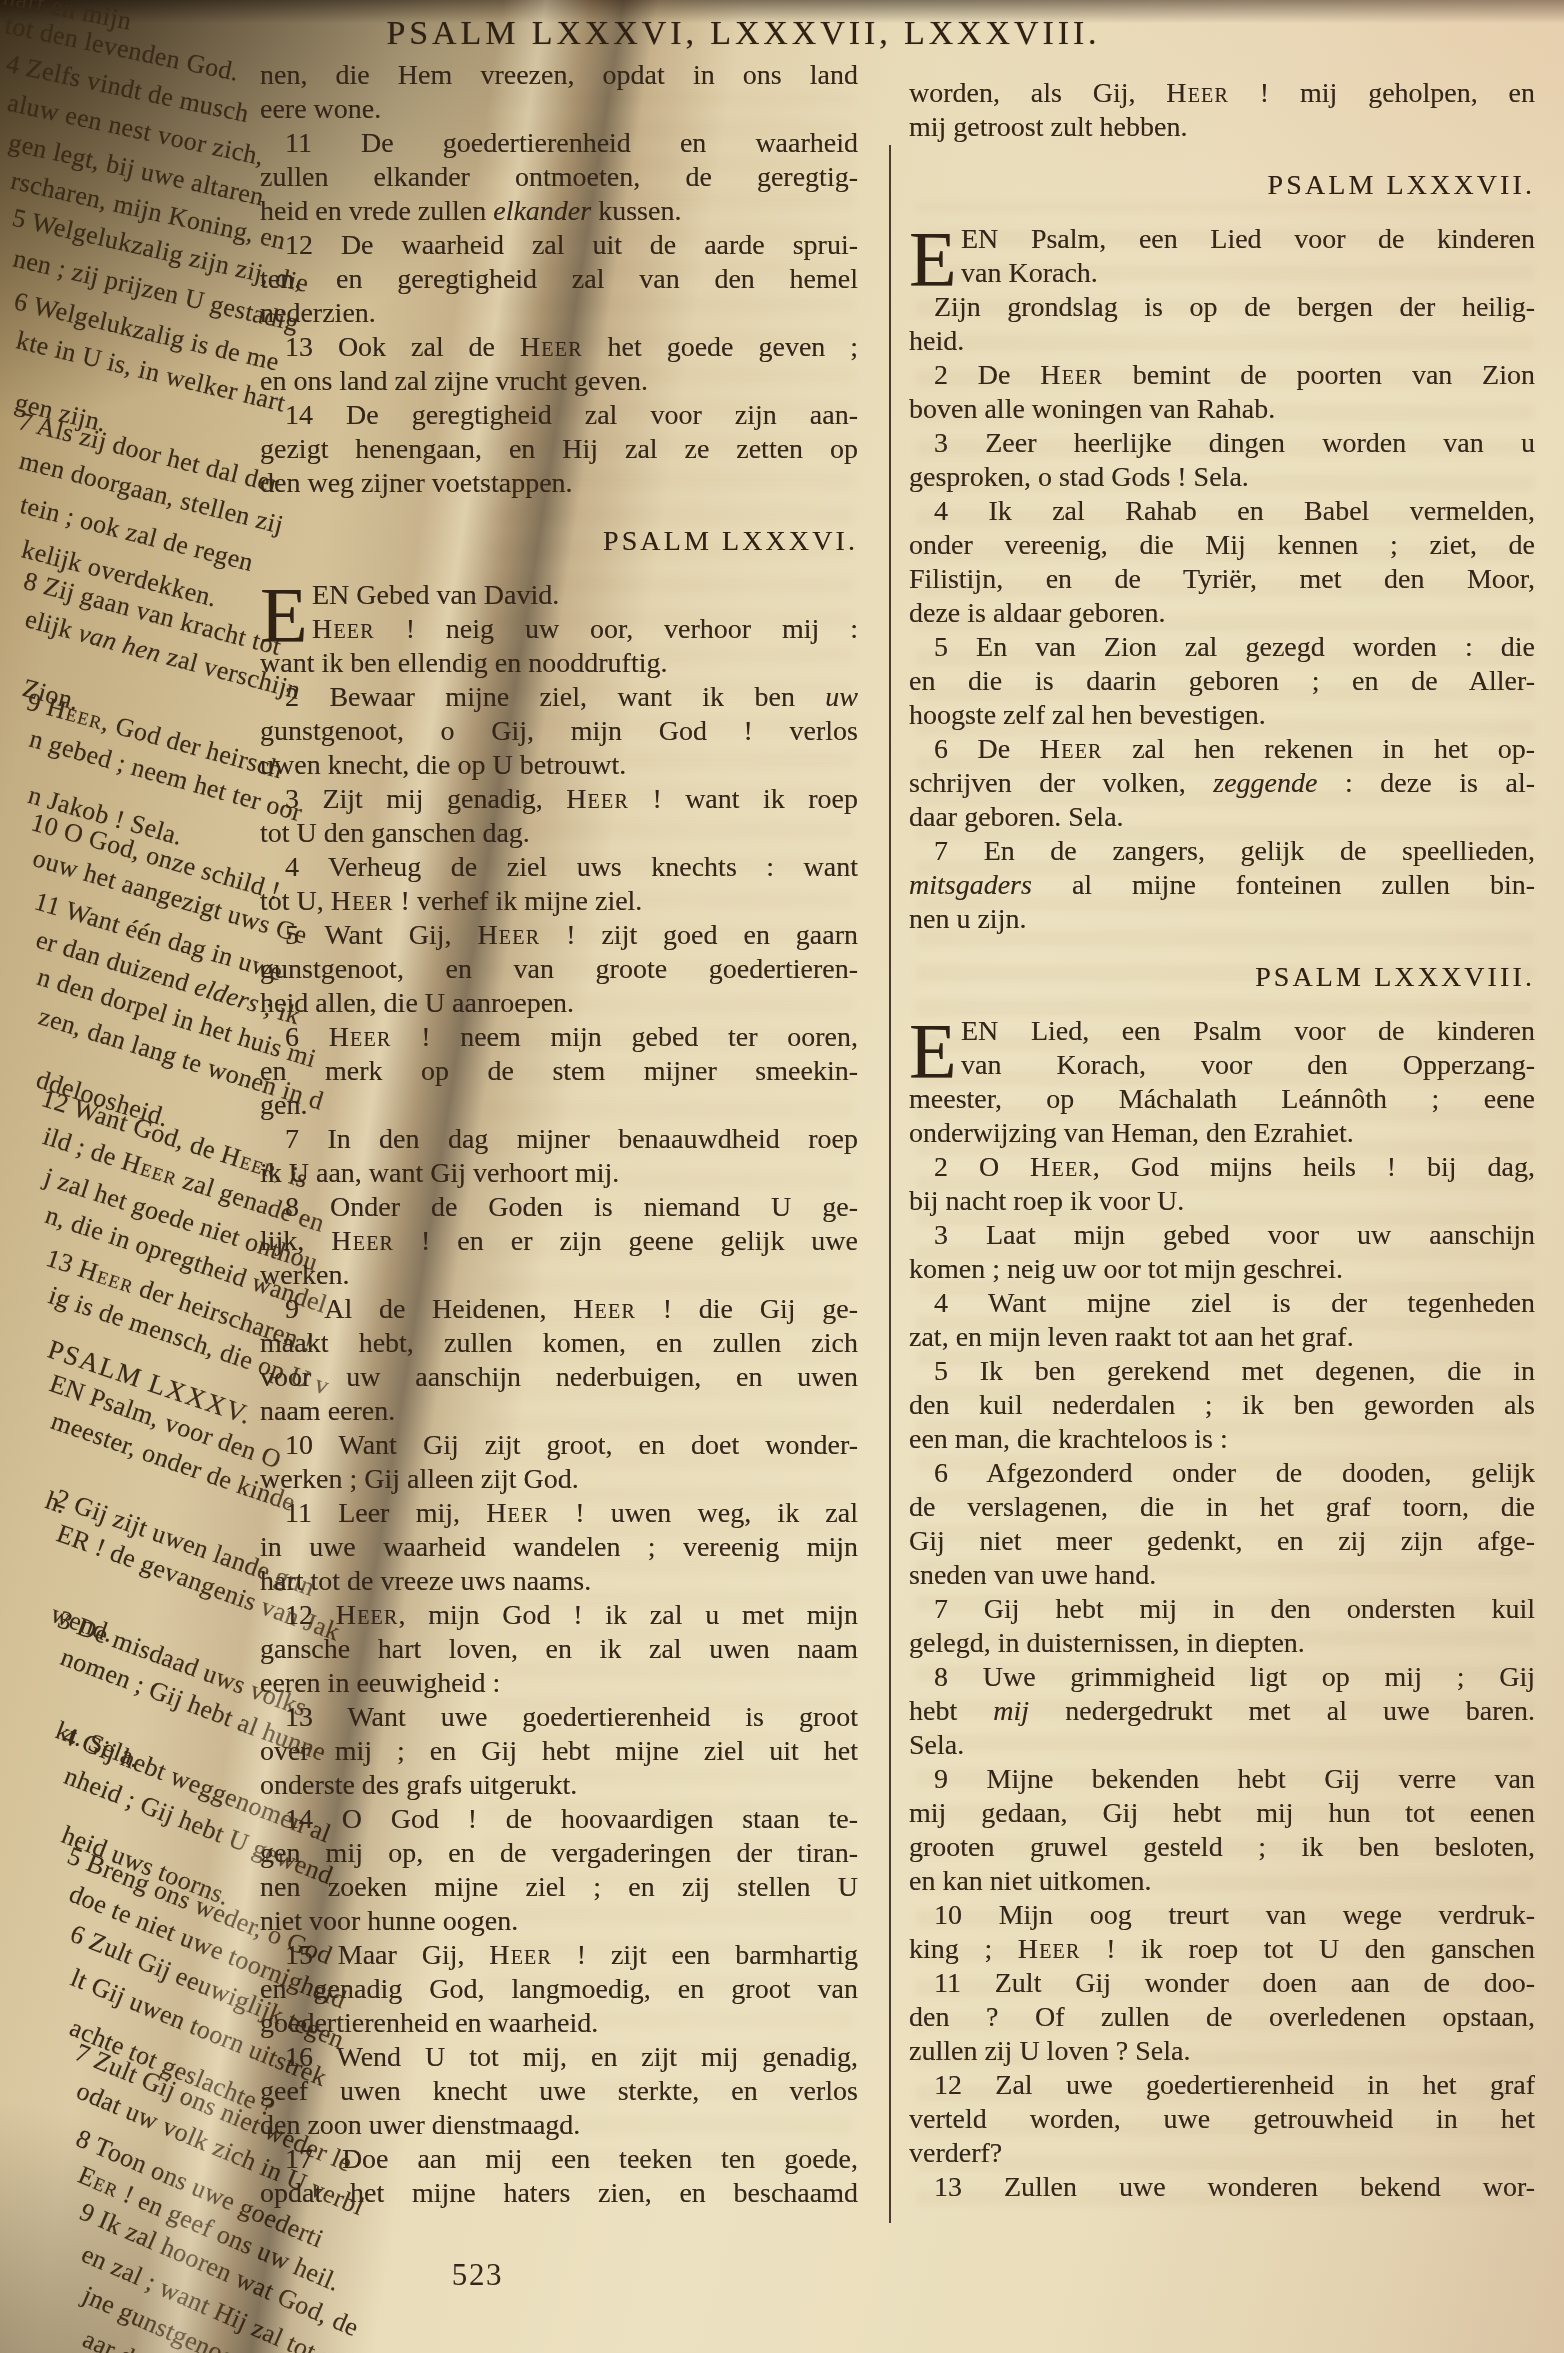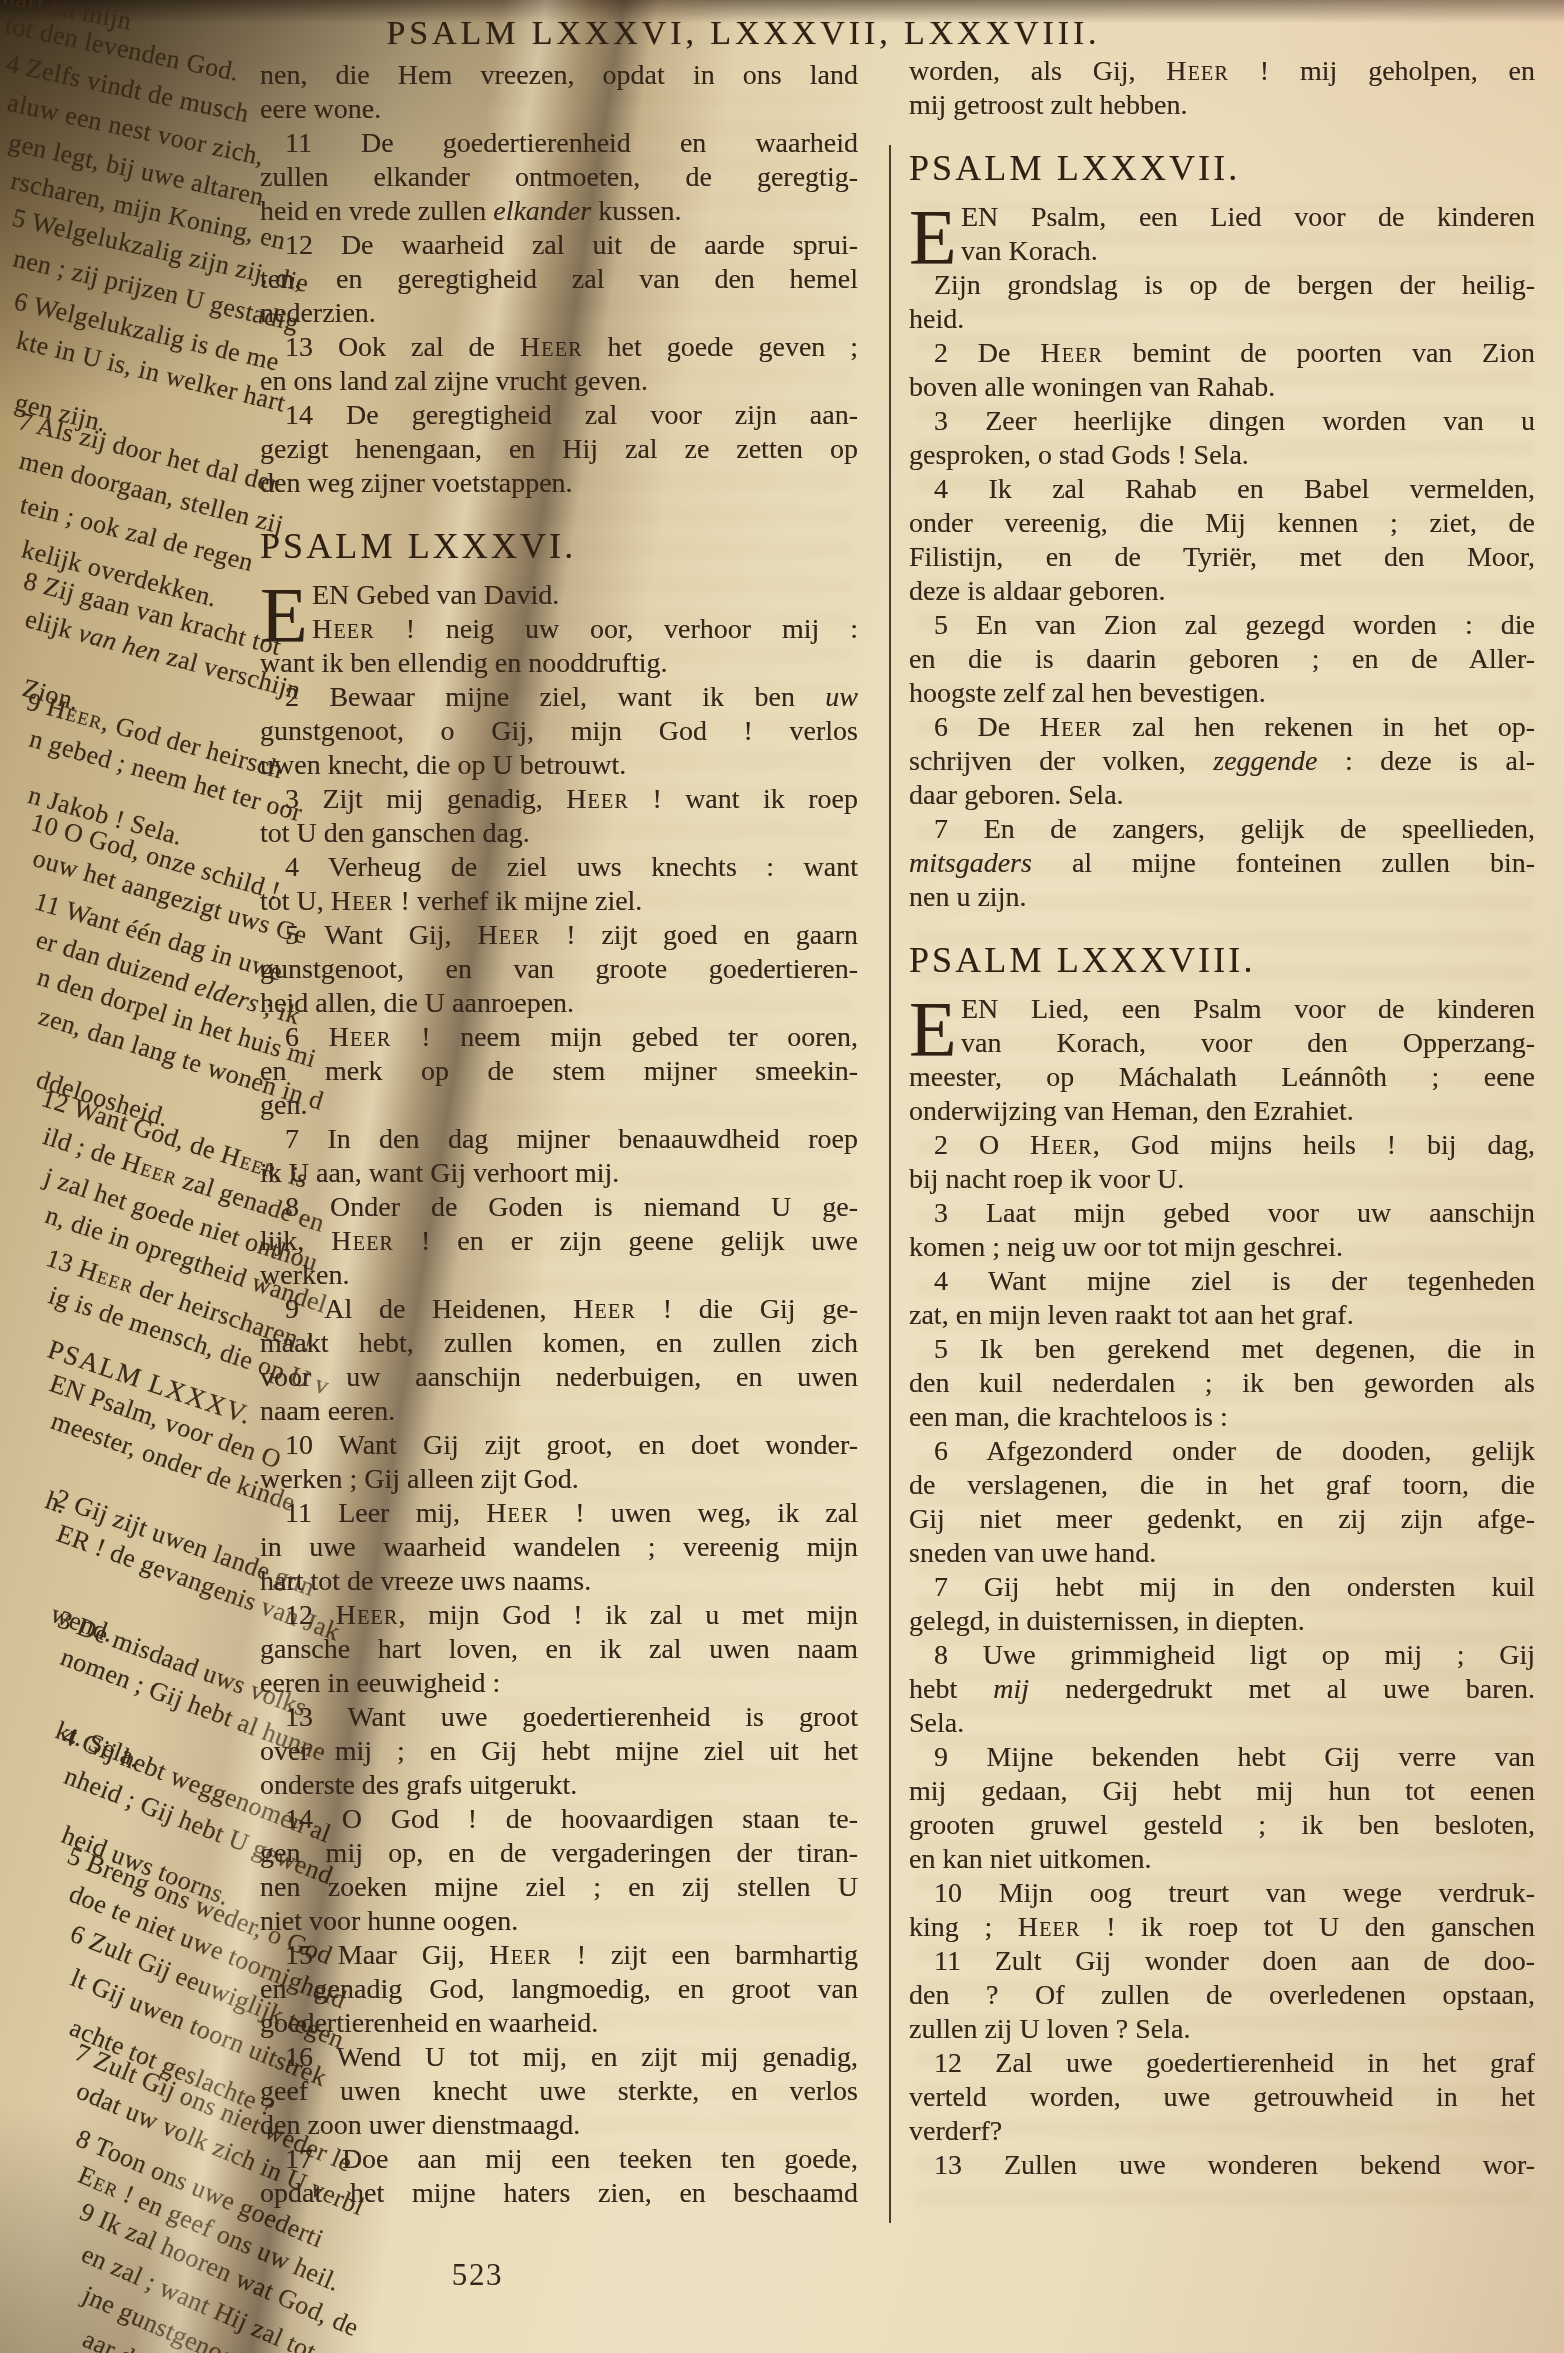--- a/index.html
+++ b/index.html
@@ -51,7 +51,7 @@
   }
   .col{position:absolute;z-index:4;color:#35261a;font-size:28px;text-shadow:0 0 0.5px rgba(53,38,26,.45);}
   .col-left{left:260px;top:59px;width:598px;}
-  .col-right{left:909px;top:55px;width:626px;}
+  .col-right{left:909px;top:77px;width:626px;}
   .line{height:34px;overflow:hidden;text-align:left;}
   .line.just{text-align:justify;}
   .line.just::after{content:"";display:inline-block;width:100%;height:0;}

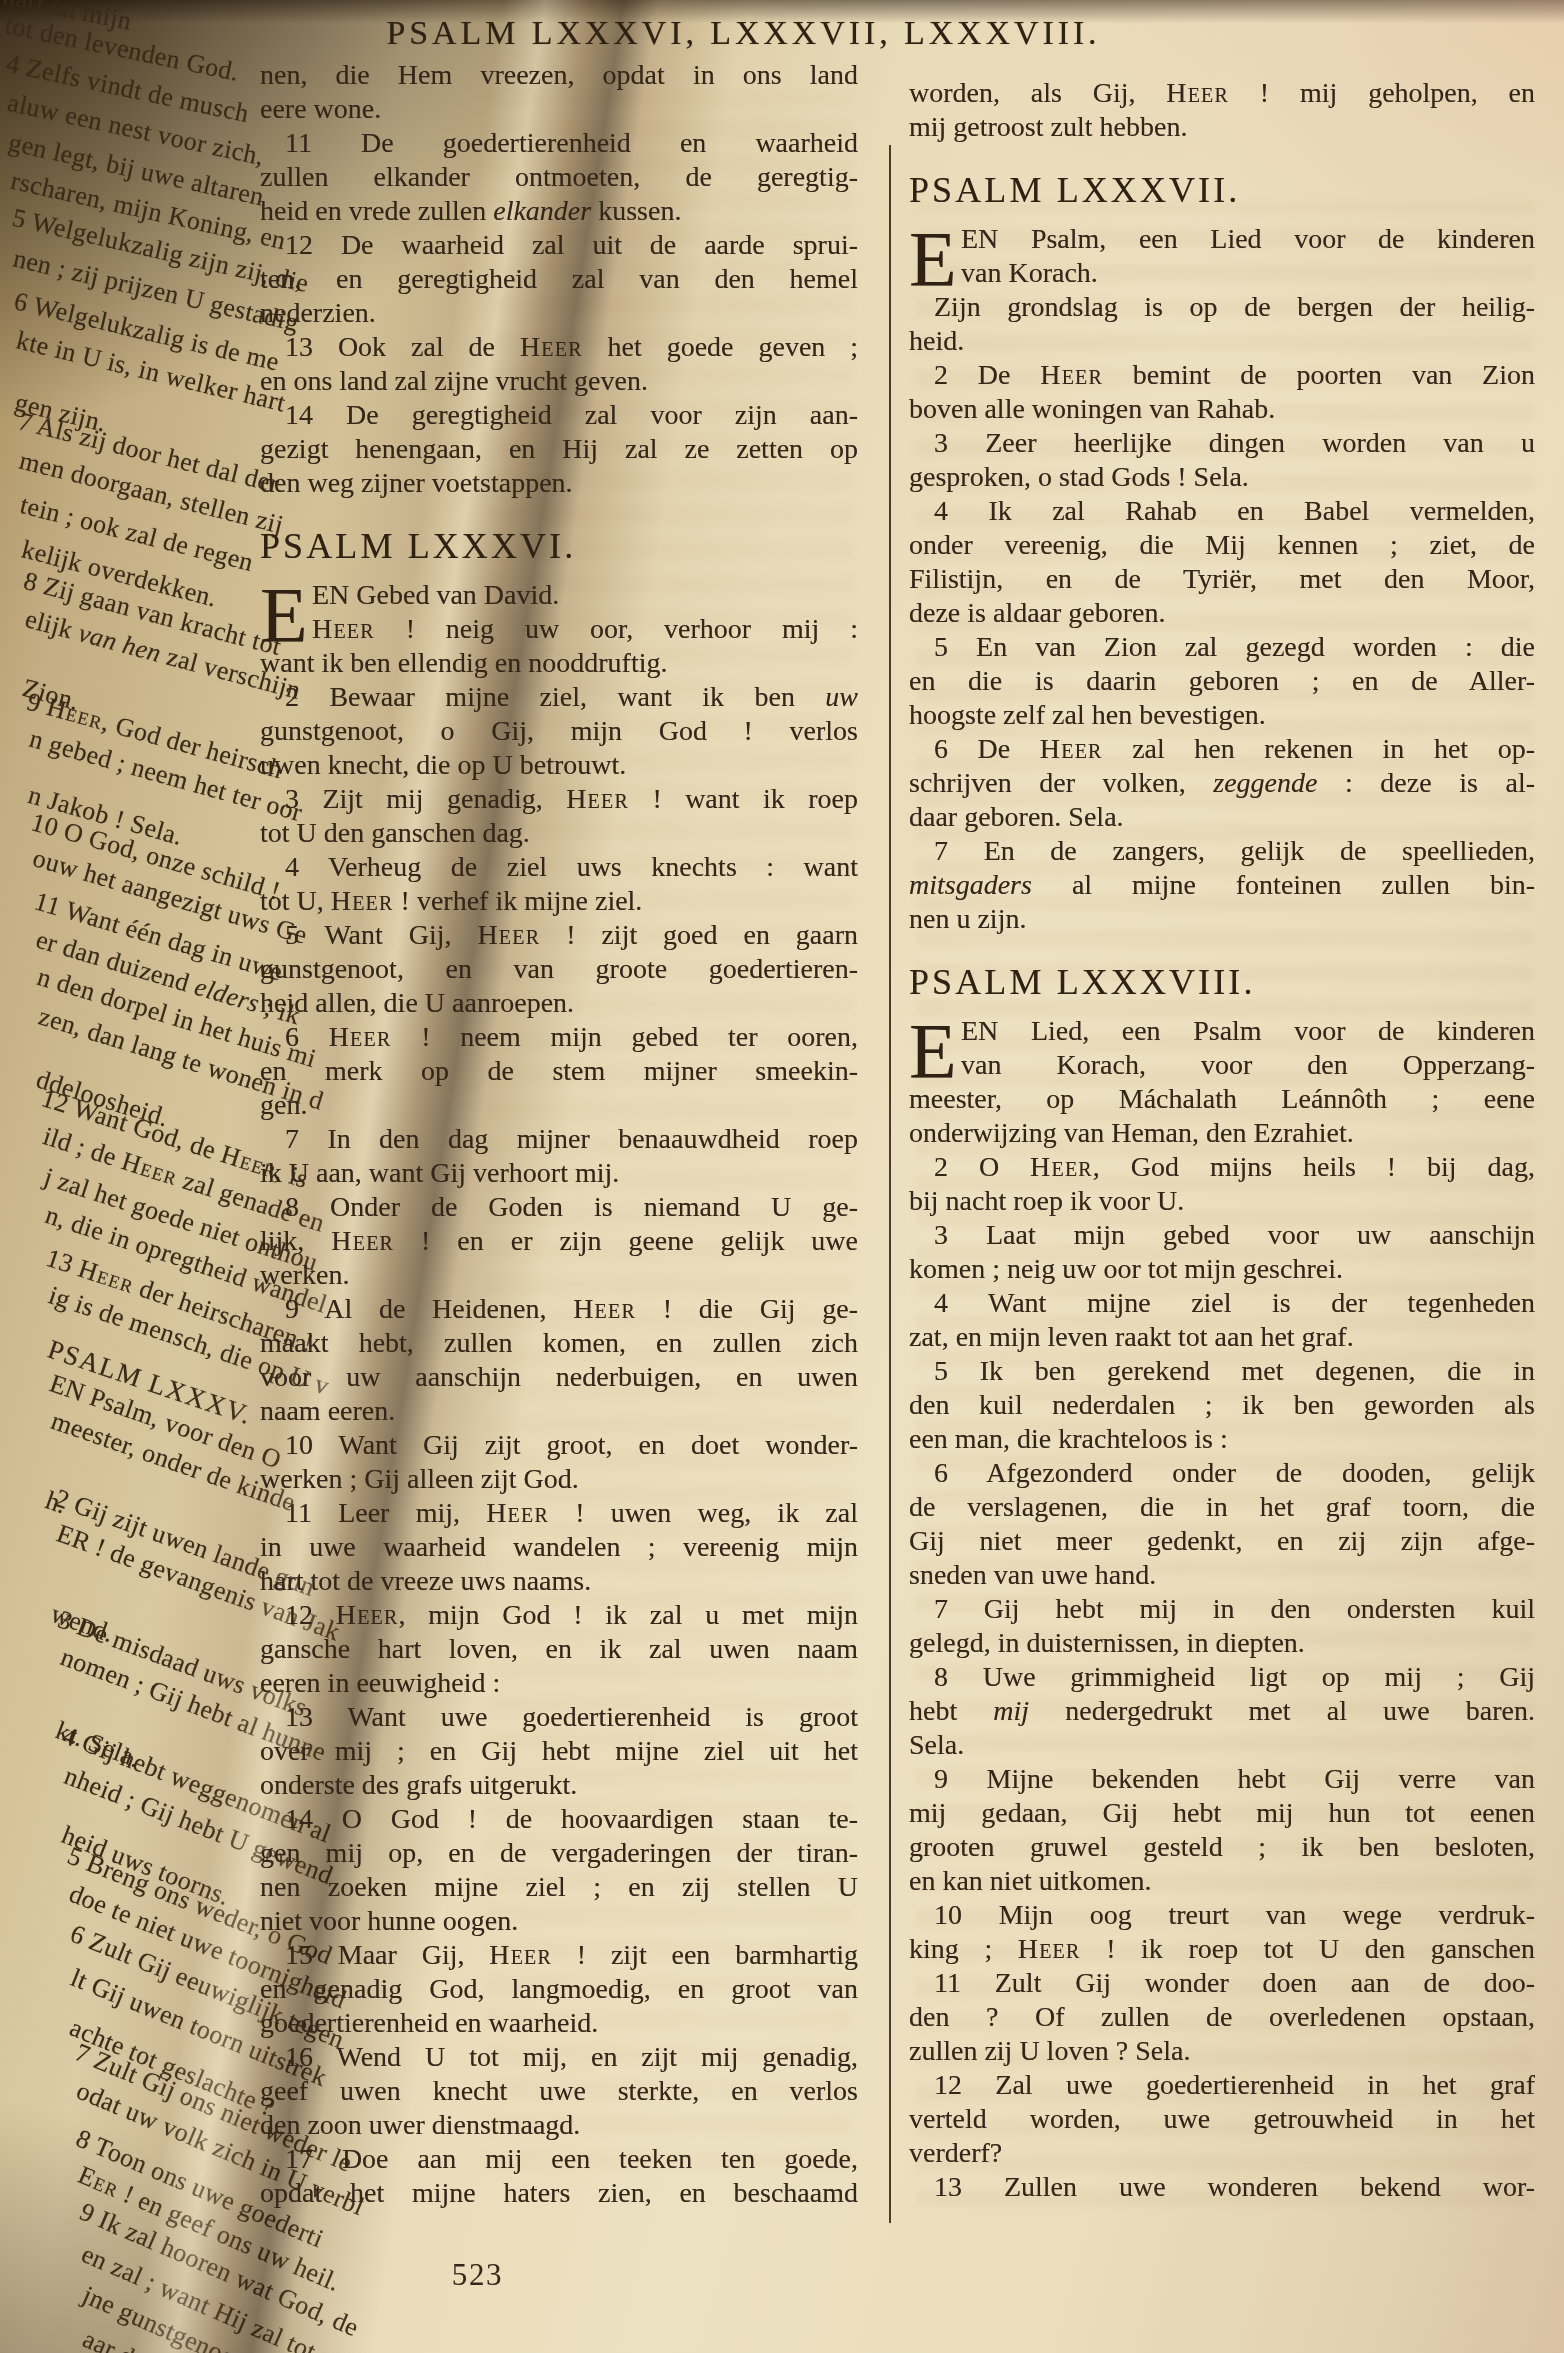--- a/index.html
+++ b/index.html
@@ -59,7 +59,7 @@
   .sc{font-variant:small-caps;letter-spacing:1.2px;}
   .psalm-header{
     height:78px;padding-top:23.5px;box-sizing:border-box;
-    text-align:left;font-size:36px;letter-spacing:3.1px;color:#2f2113;
+    text-align:right;font-size:28px;letter-spacing:3.1px;color:#2f2113;
   }
   .dropblock{position:relative;}
   .dropcap{

